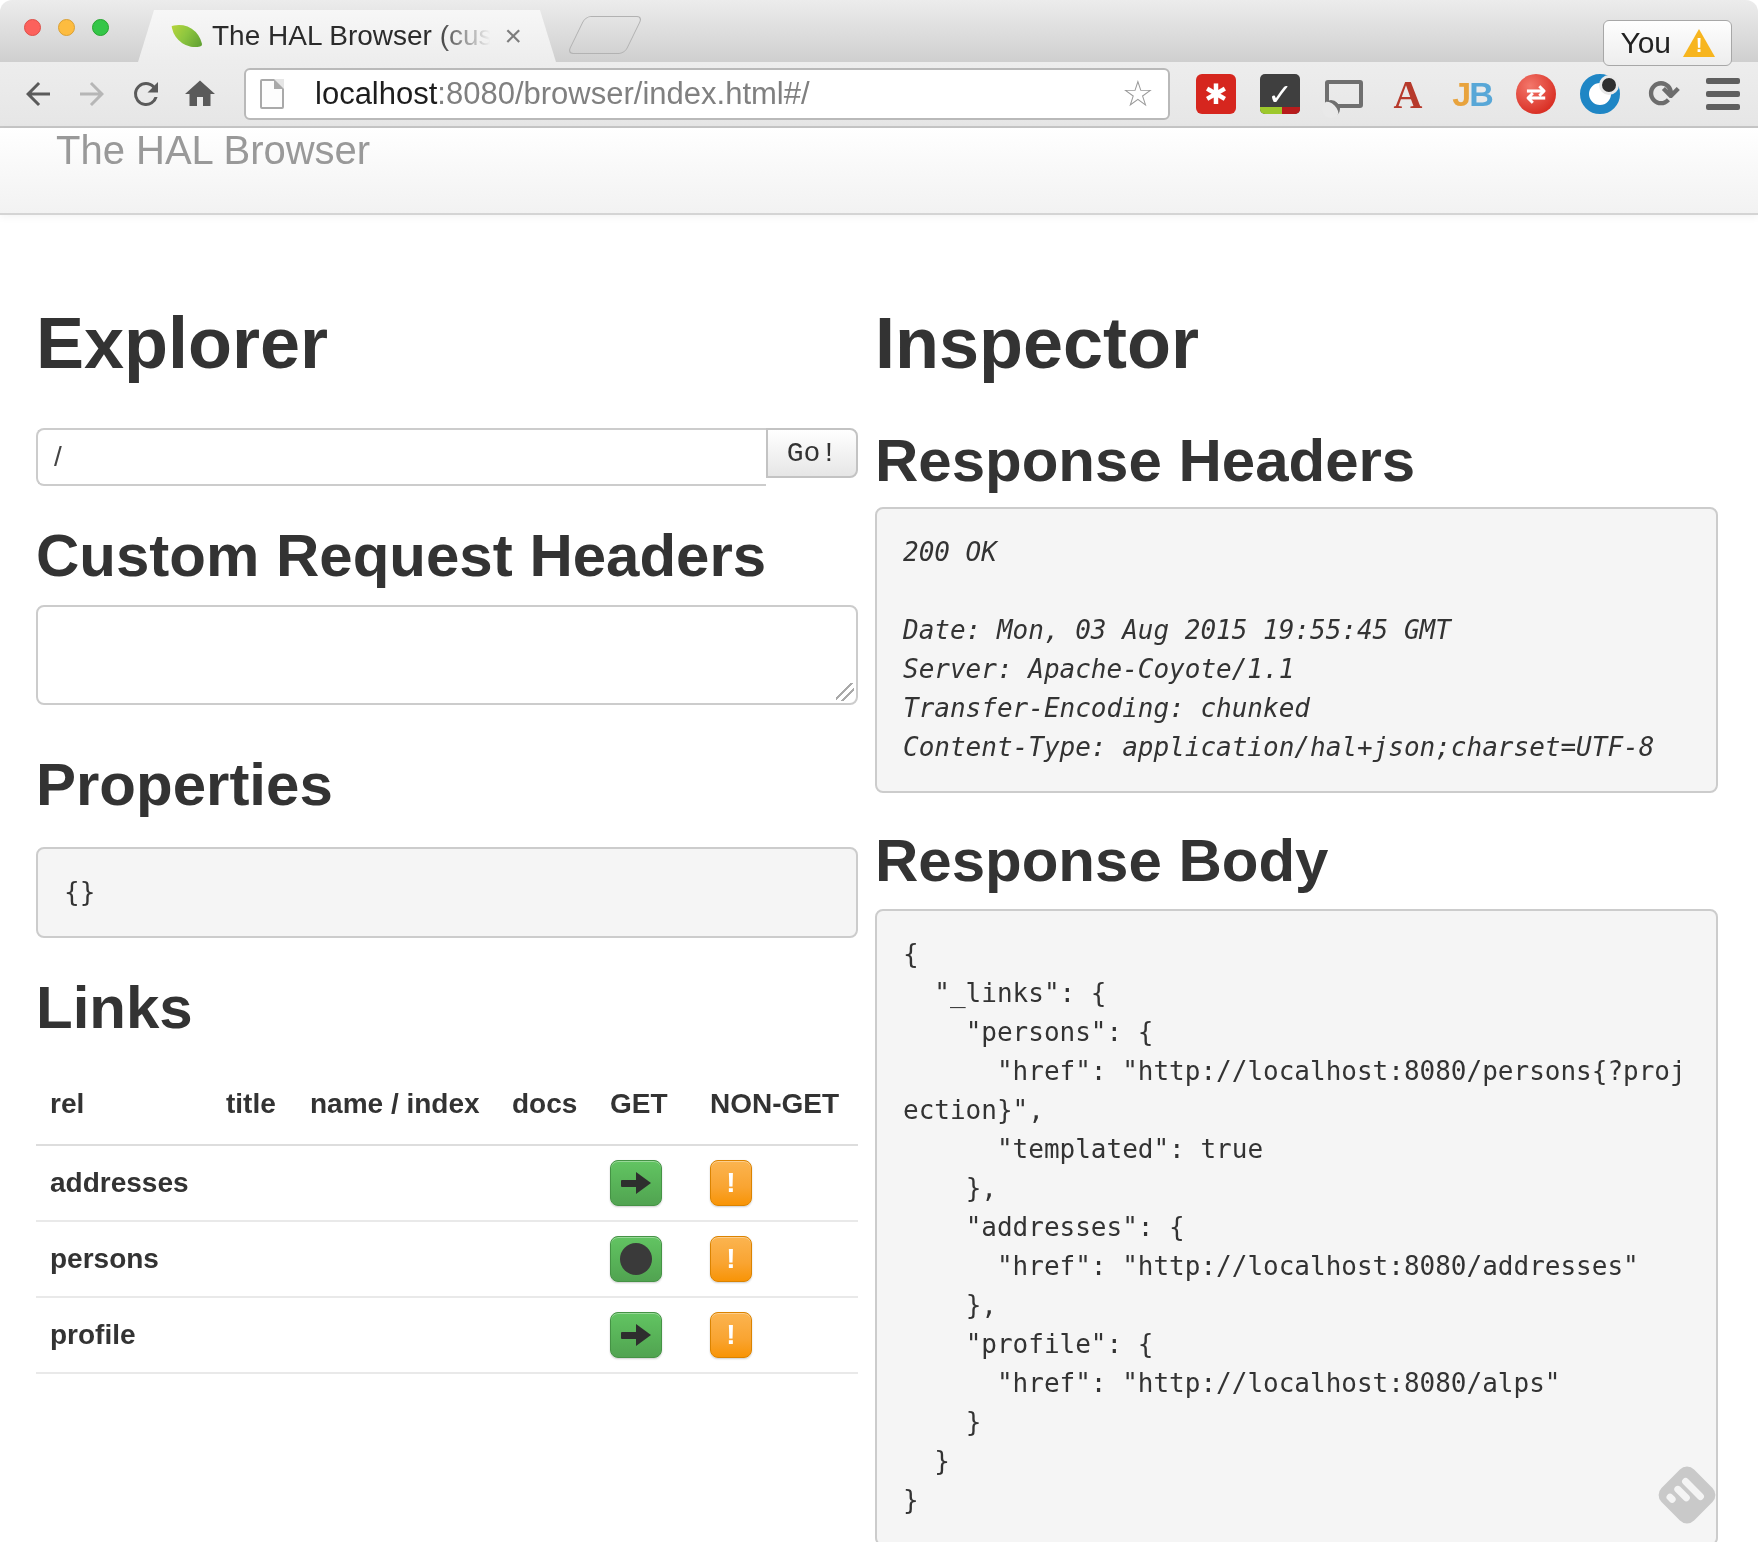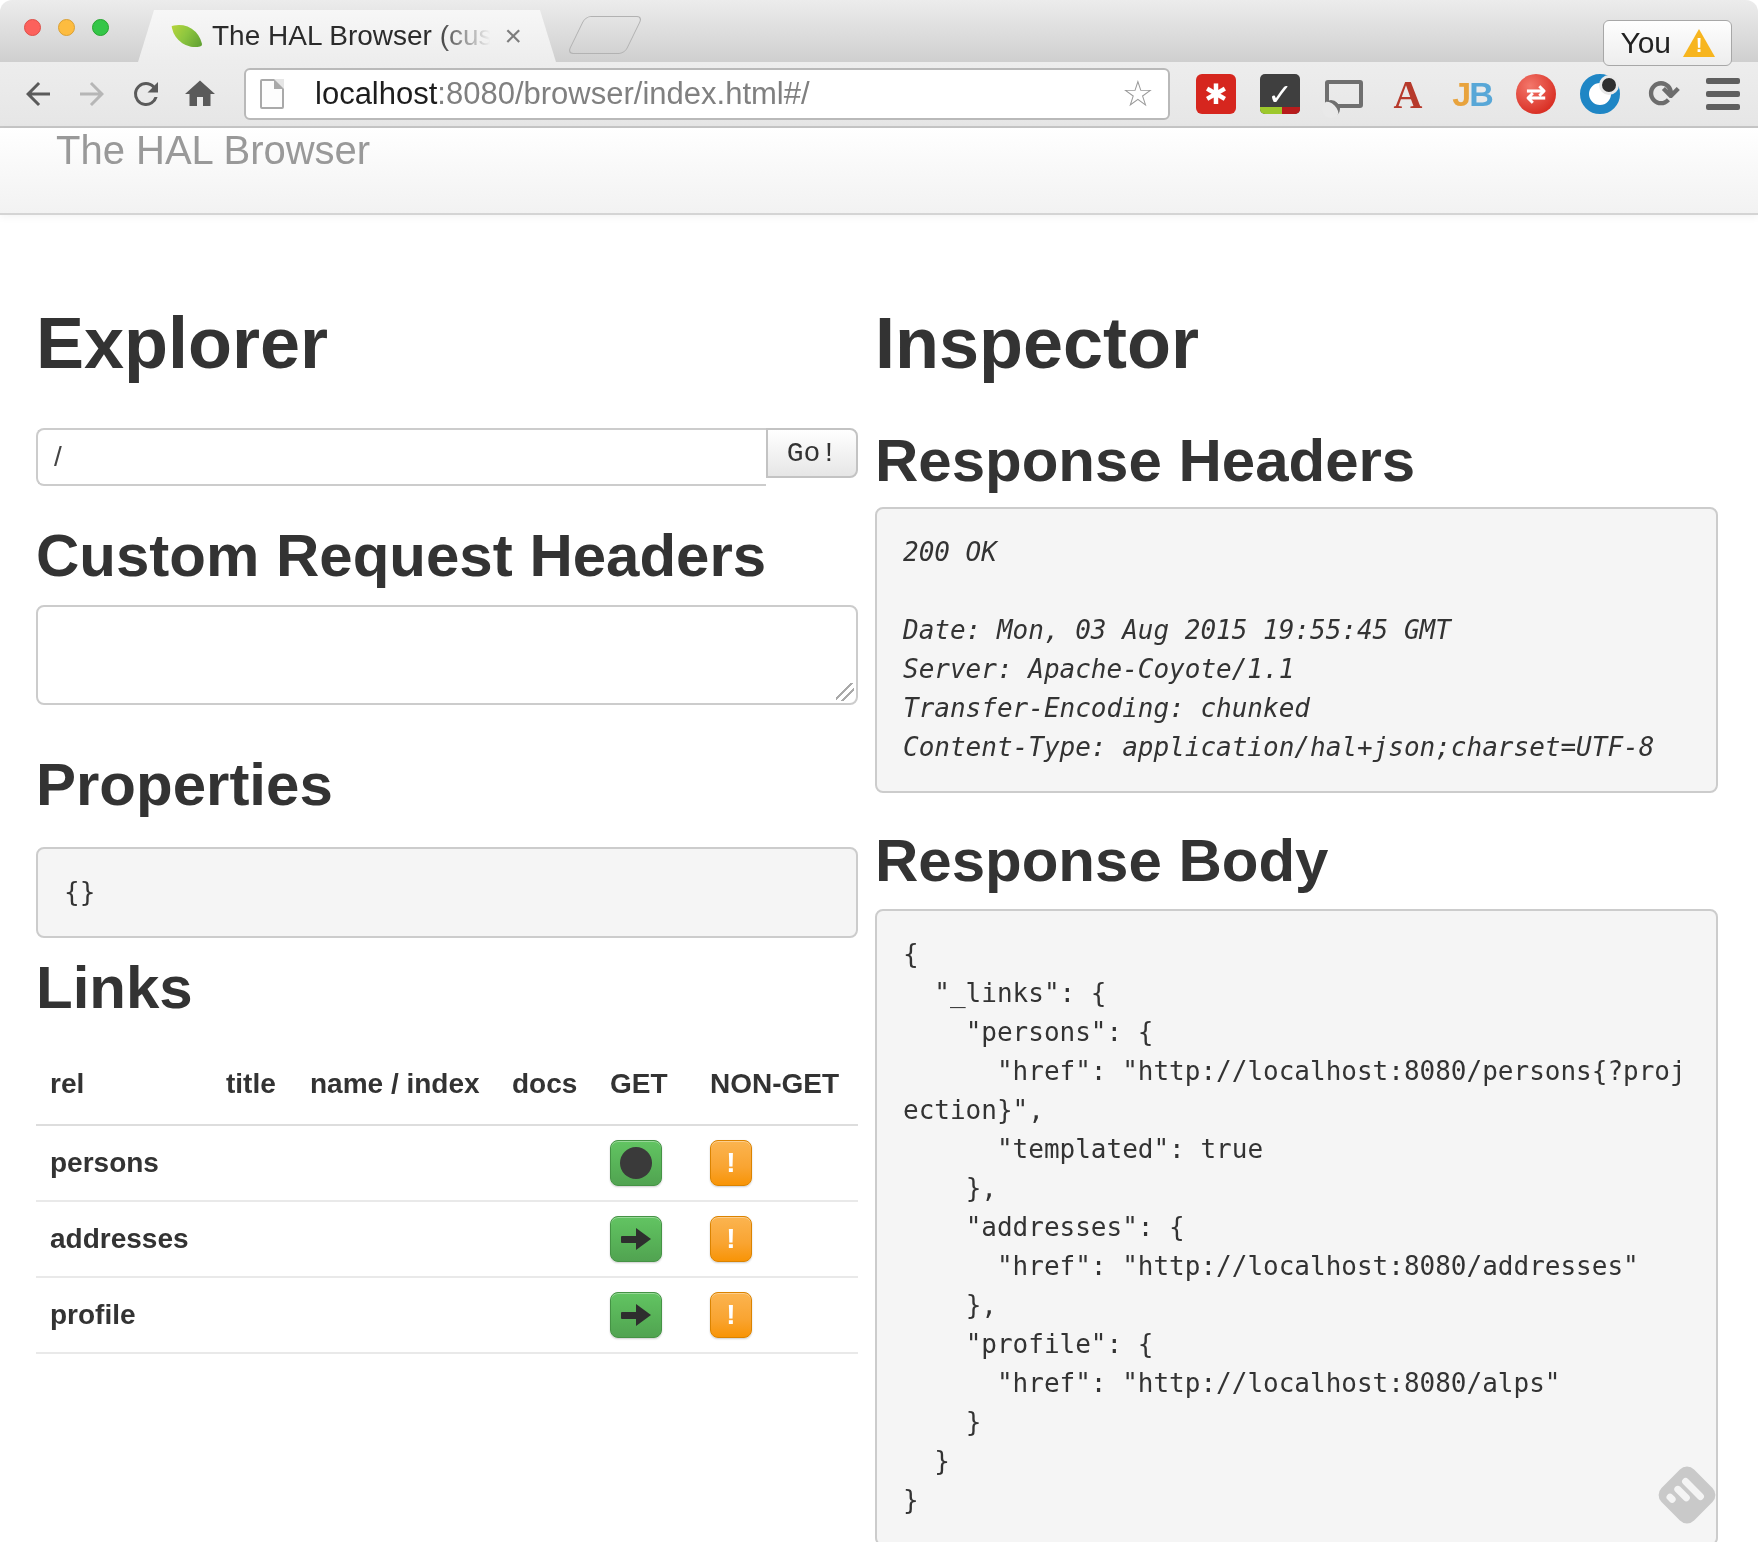--- a/index.html
+++ b/index.html
@@ -120,7 +120,7 @@
     white-space:pre-wrap; word-break:break-all; }
   .props-pre { margin-top:26px; }
 
-  .hdr-links { margin-top:14px; }
+  .hdr-links { margin-top:34px; }
   table.links { width:100%; border-collapse:collapse; margin-top:30px; font-size:28px; }
   table.links th { text-align:left; font-weight:bold; padding:14px 14px 24px 14px;
     border-bottom:2px solid #ddd; }

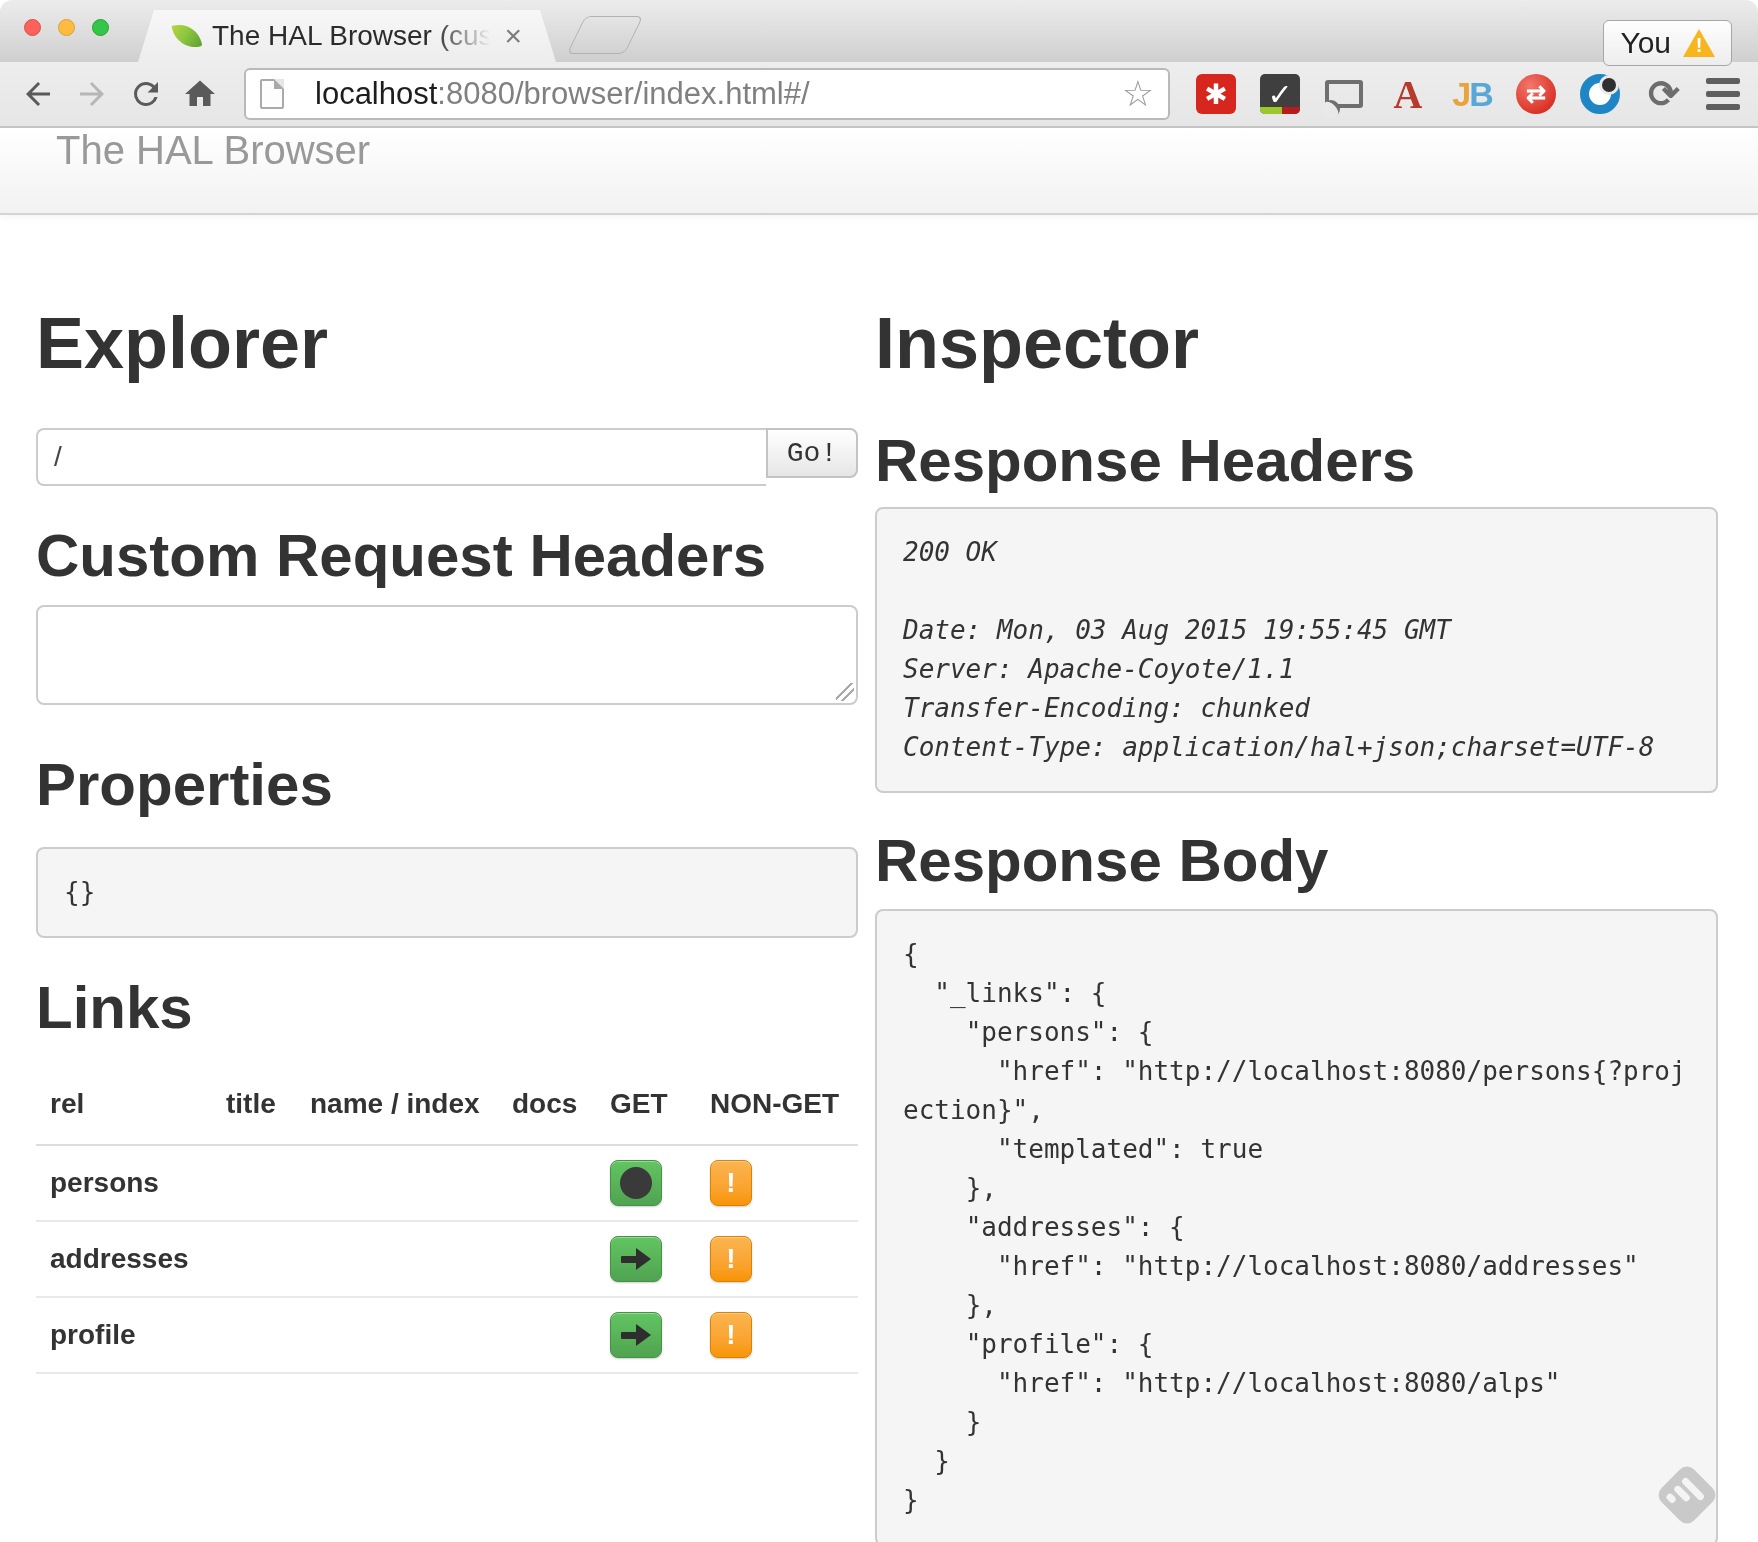--- a/index.html
+++ b/index.html
@@ -277,24 +277,24 @@
       </thead>
       <tbody>
         <tr>
+          <td class="rel-cell">addresses</td>
+          <td></td>
+          <td></td>
+          <td></td>
+          <td><span class="btn-get">
+                <span class="glyph arrow"></span>
+              </span></td>
+          <td><span class="btn-nonget">
+                <span class="glyph exclamation"></span>
+              </span></td>
+        </tr>
+        <tr>
           <td class="rel-cell">persons</td>
           <td></td>
           <td></td>
           <td></td>
           <td><span class="btn-get">
                 <span class="glyph question"></span>
-              </span></td>
-          <td><span class="btn-nonget">
-                <span class="glyph exclamation"></span>
-              </span></td>
-        </tr>
-        <tr>
-          <td class="rel-cell">addresses</td>
-          <td></td>
-          <td></td>
-          <td></td>
-          <td><span class="btn-get">
-                <span class="glyph arrow"></span>
               </span></td>
           <td><span class="btn-nonget">
                 <span class="glyph exclamation"></span>

